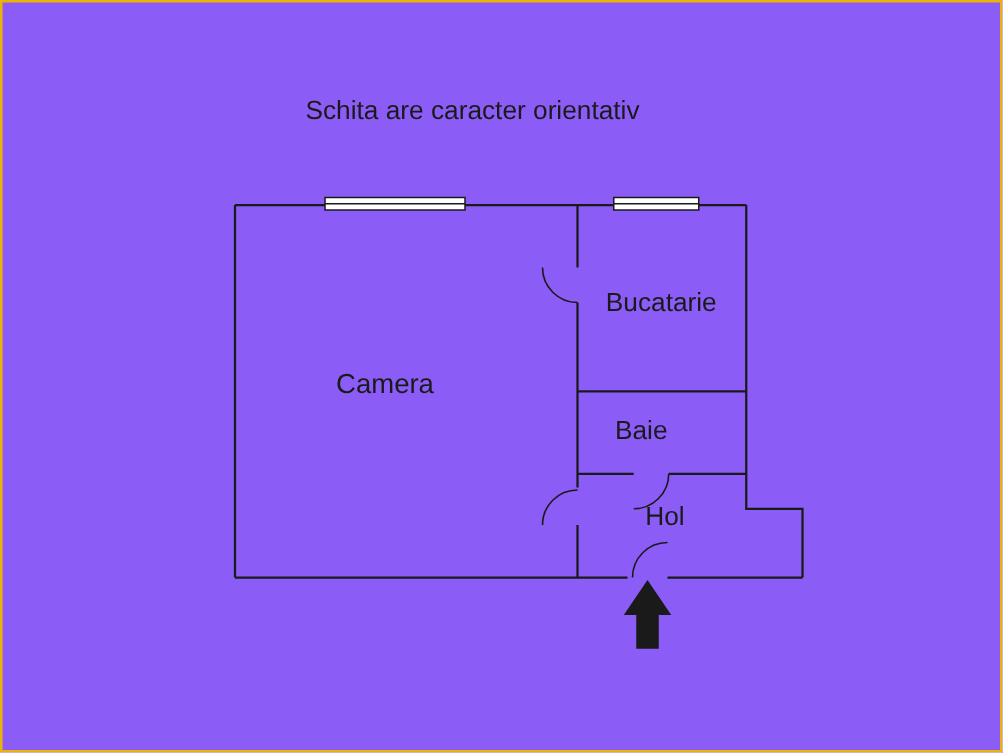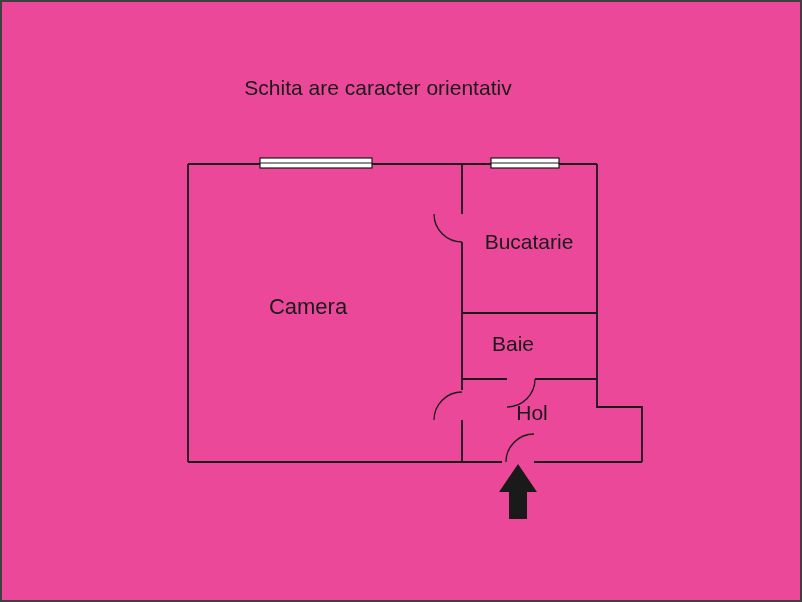--- a/index.html
+++ b/index.html
@@ -12,8 +12,8 @@
     width: 802px;
     height: 602px;
     box-sizing: border-box;
-    border: 2px solid #404040;
-    background: #ec4899;
+    border: 2px solid #eab308;
+    background: #8b5cf6;
     overflow: hidden;
   }
   .plan-svg {

